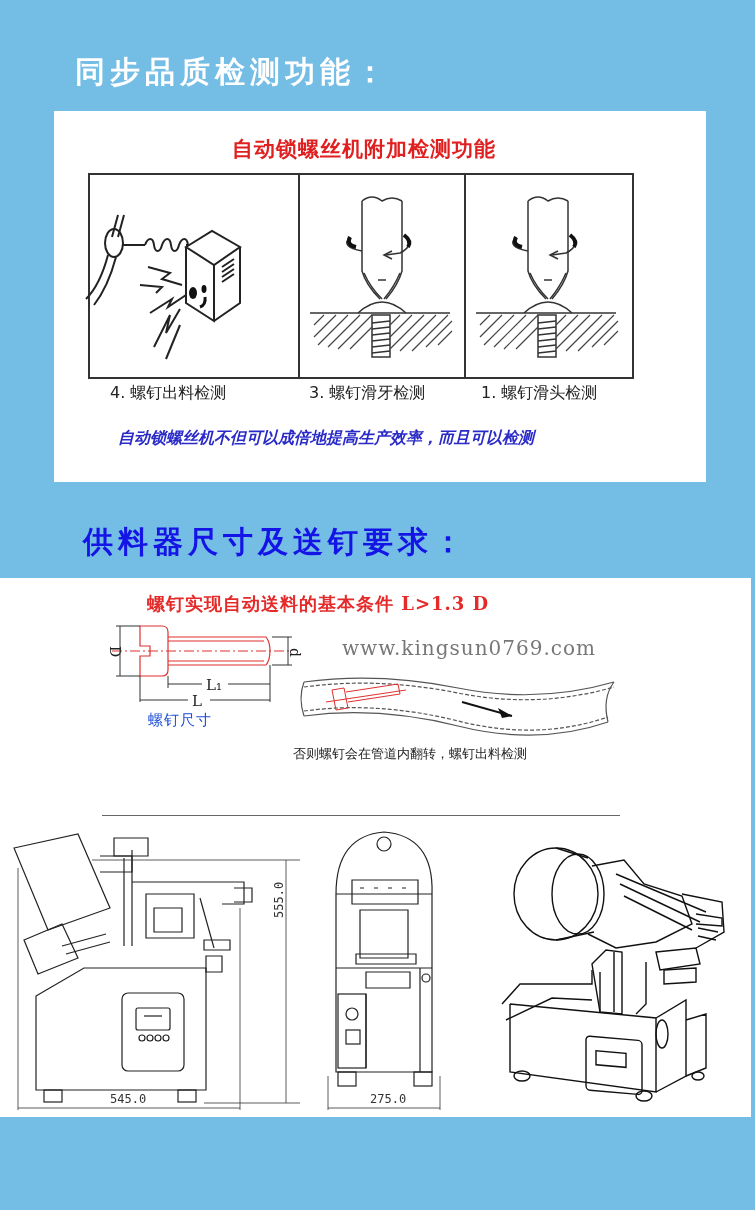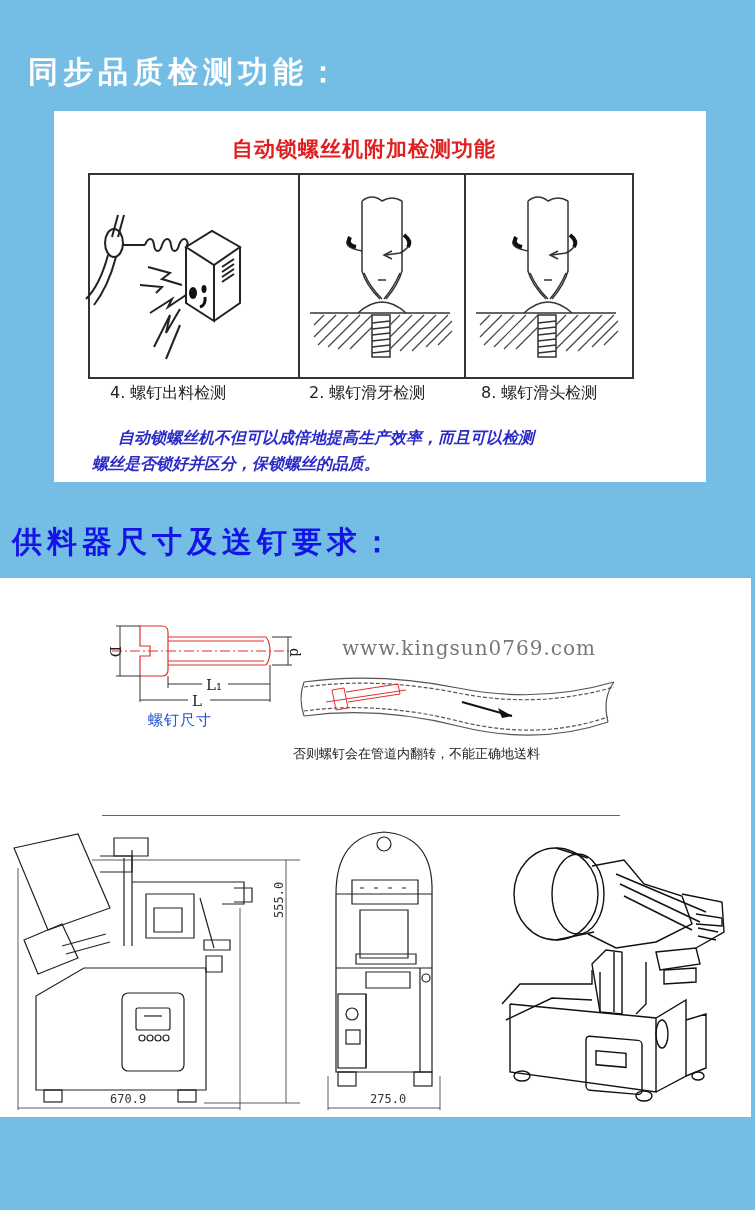--- a/index.html
+++ b/index.html
@@ -4,7 +4,7 @@
 <style>
   html, body { margin:0; padding:0; }
   body { width:755px; height:1210px; background:#74bde5; position:relative; overflow:hidden; font-family:"DejaVu Sans", sans-serif; }
-  .heading { position:absolute; font-weight:bold; letter-spacing:5px; font-family:"DejaVu Sans", sans-serif; }
+  .heading { position:absolute; font-weight:bold; letter-spacing:5px; font-family:"DejaVu Sans", sans-serif;margin-left:47px; }
   #h1 { left:28px; top:52px; font-size:30px; color:#ffffff; }
   #h2 { left:12px; top:522px; font-size:30px; color:#1414e6; }
   .panel { position:absolute; background:#ffffff; }

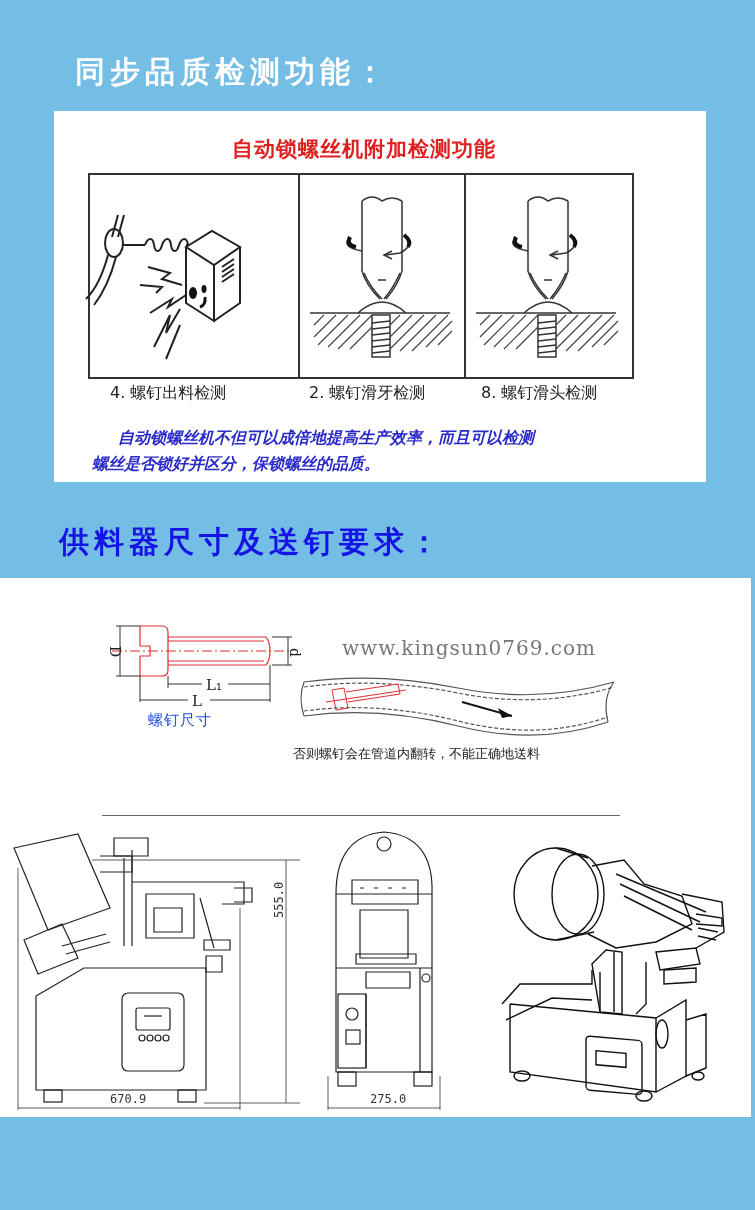--- a/index.html
+++ b/index.html
@@ -100,7 +100,7 @@
     </div>
   </div>
   <div class="cap" style="left:56px">4. 螺钉出料检测</div>
-  <div class="cap" style="left:255px">2. 螺钉滑牙检测</div>
+  <div class="cap" style="left:255px">3. 螺钉滑牙检测</div>
   <div class="cap" style="left:427px">8. 螺钉滑头检测</div>
   <div class="desc">
     <div class="indent">自动锁螺丝机不但可以成倍地提高生产效率，而且可以检测</div>

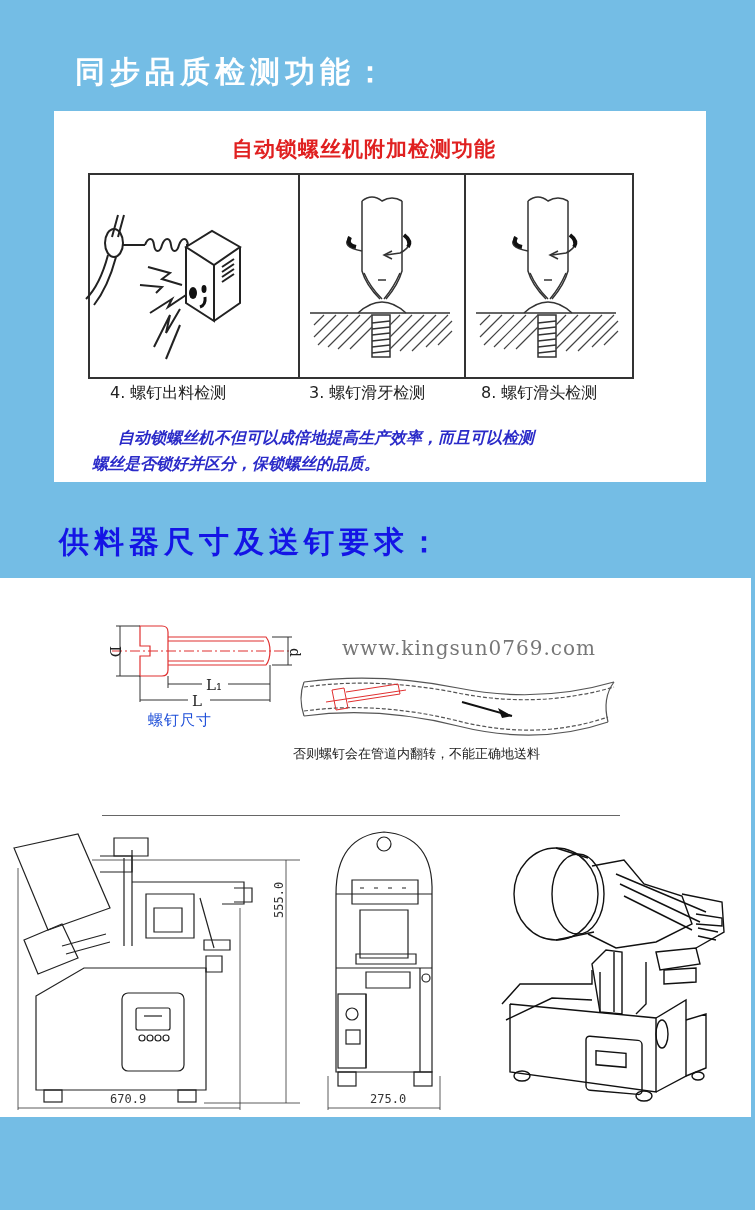--- a/index.html
+++ b/index.html
@@ -101,7 +101,7 @@
   </div>
   <div class="cap" style="left:56px">4. 螺钉出料检测</div>
   <div class="cap" style="left:255px">3. 螺钉滑牙检测</div>
-  <div class="cap" style="left:427px">8. 螺钉滑头检测</div>
+  <div class="cap" style="left:427px">1. 螺钉滑头检测</div>
   <div class="desc">
     <div class="indent">自动锁螺丝机不但可以成倍地提高生产效率，而且可以检测</div>
     <div>螺丝是否锁好并区分，保锁螺丝的品质。</div>

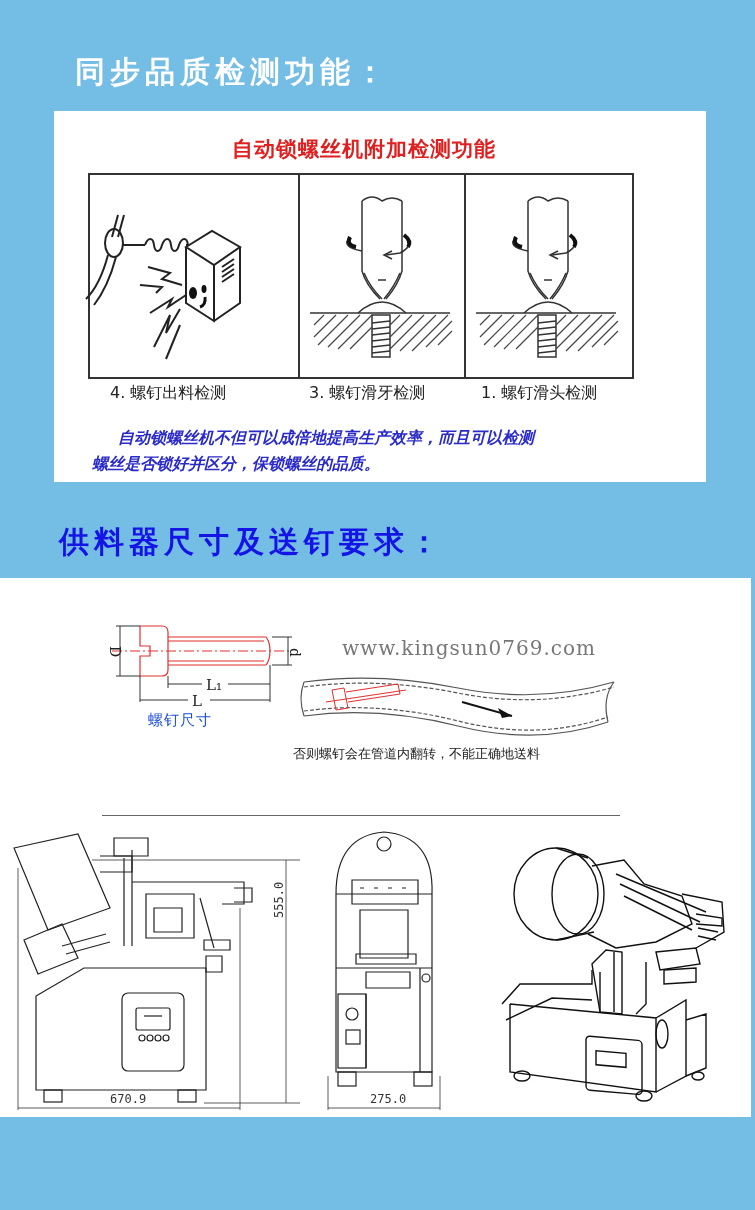--- a/index.html
+++ b/index.html
@@ -104,7 +104,6 @@
   <div class="cap" style="left:427px">1. 螺钉滑头检测</div>
   <div class="desc">
     <div class="indent">自动锁螺丝机不但可以成倍地提高生产效率，而且可以检测</div>
-    <div>螺丝是否锁好并区分，保锁螺丝的品质。</div>
   </div>
 </div>
 

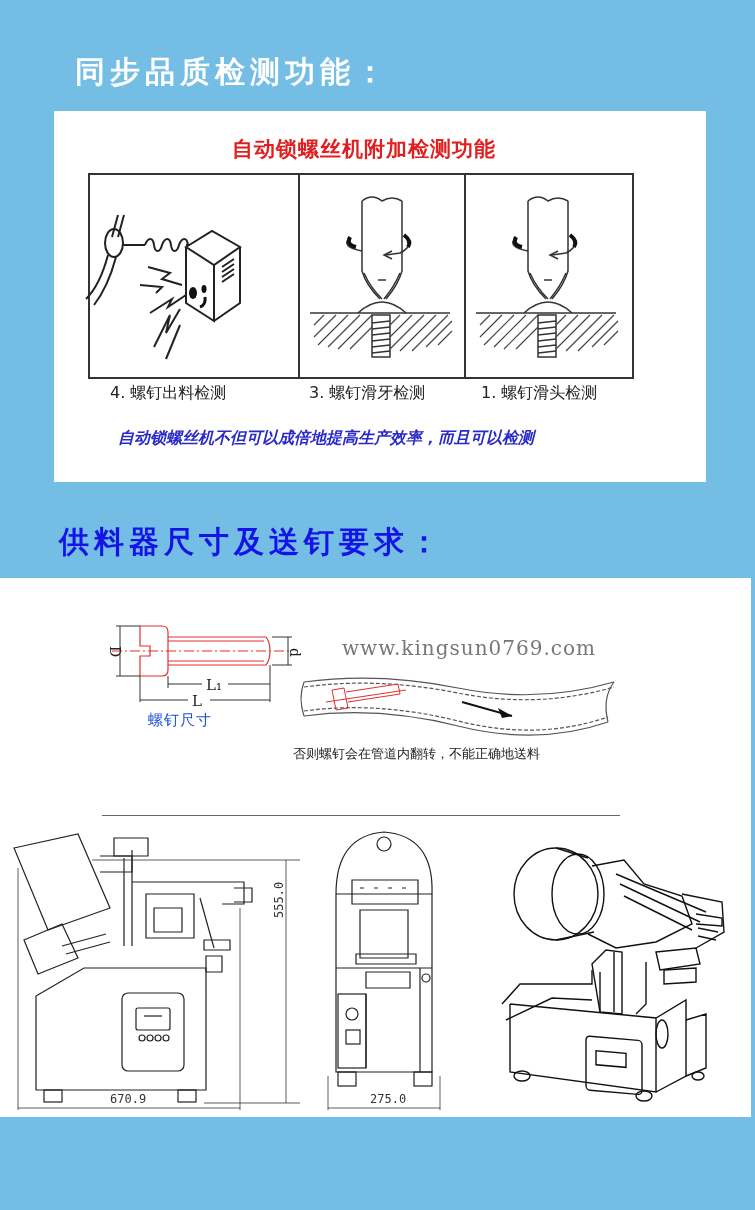--- a/index.html
+++ b/index.html
@@ -6,7 +6,7 @@
   body { width:755px; height:1210px; background:#74bde5; position:relative; overflow:hidden; font-family:"DejaVu Sans", sans-serif; }
   .heading { position:absolute; font-weight:bold; letter-spacing:5px; font-family:"DejaVu Sans", sans-serif;margin-left:47px; }
   #h1 { left:28px; top:52px; font-size:30px; color:#ffffff; }
-  #h2 { left:12px; top:522px; font-size:30px; color:#1414e6; }
+  #h2 { left:36px; top:522px; font-size:30px; color:#1414e6; }
   .panel { position:absolute; background:#ffffff; }
   #panel1 { left:54px; top:111px; width:652px; height:371px; }
   #panel2 { left:0; top:578px; width:751px; height:539px; }

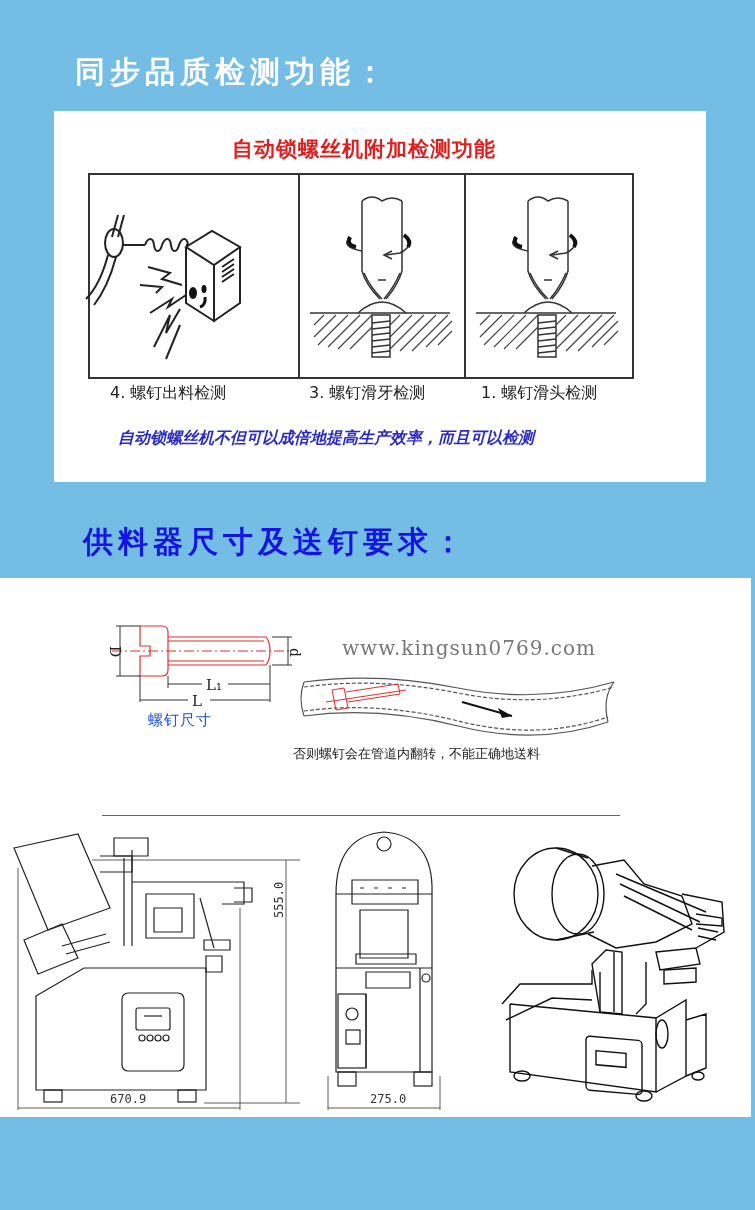--- a/index.html
+++ b/index.html
@@ -110,6 +110,7 @@
 <div id="h2" class="heading">供料器尺寸及送钉要求：</div>
 
 <div id="panel2" class="panel">
+  <div class="p2-title">螺钉实现自动送料的基本条件 L&gt;1.3 D</div>
   <div class="url">www.kingsun0769.com</div>
 
   <svg style="left:110px; top:44px" width="200" height="90">

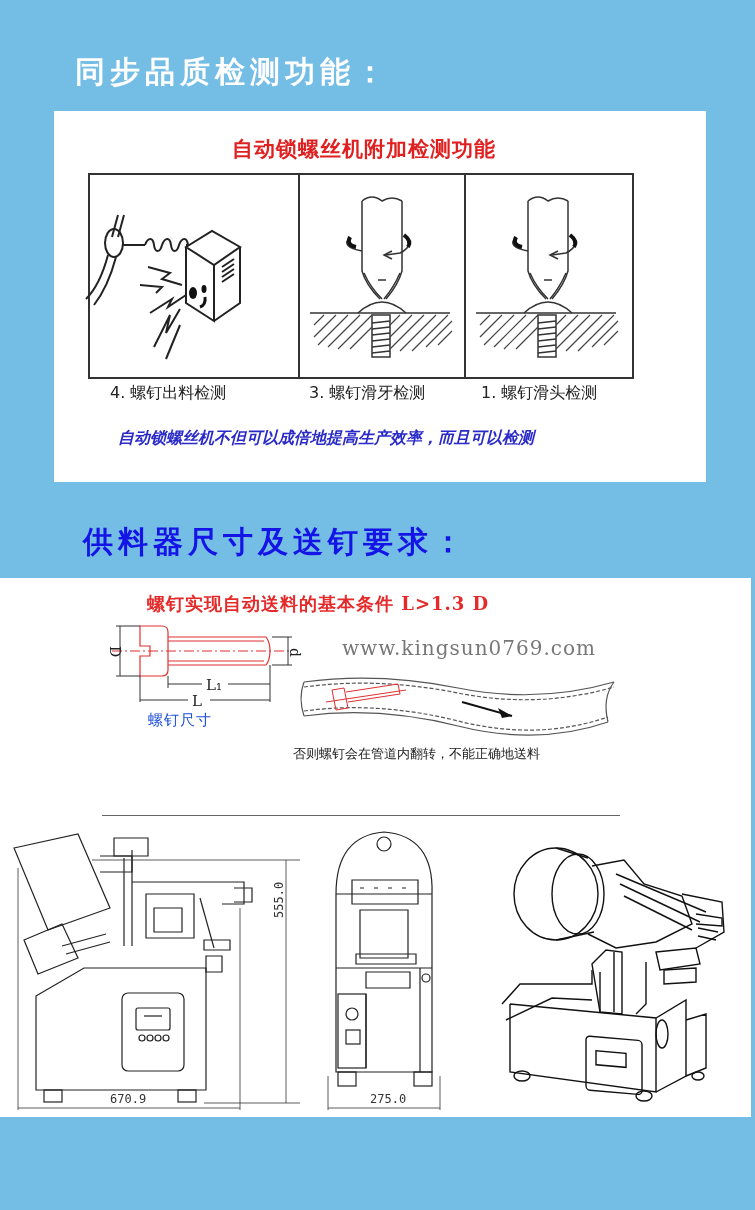--- a/index.html
+++ b/index.html
@@ -151,7 +151,7 @@
     <path d="M164 34 L214 48" stroke="#111" stroke-width="2"></path>
     <path d="M214 48 L200 40 L204 50 Z" fill="#111"></path>
   </svg>
-  <div class="warn">否则螺钉会在管道内翻转，不能正确地送料</div>
+  <div class="warn">否则螺钉会在管道内翻转，螺钉出料检测</div>
 
   <div class="rule"></div>
 

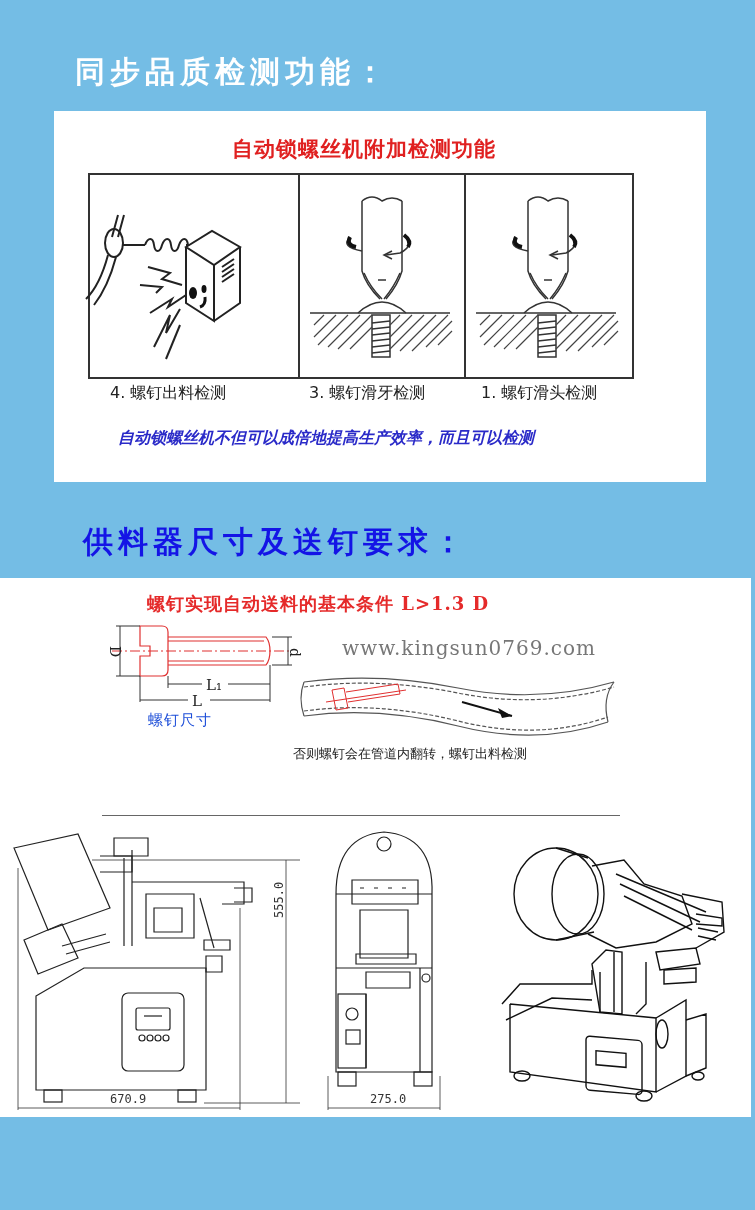--- a/index.html
+++ b/index.html
@@ -189,7 +189,7 @@
     </g>
   </svg>
   <div class="dim" style="left:272px; top:340px; transform:rotate(-90deg); transform-origin:left top;">555.0</div>
-  <div class="dim" style="left:110px; top:514px;">670.9</div>
+  <div class="dim" style="left:110px; top:514px;">545.0</div>
 
   <svg style="left:326px; top:250px" width="120" height="282">
     <g fill="none" stroke="#222" stroke-width="1.2">

